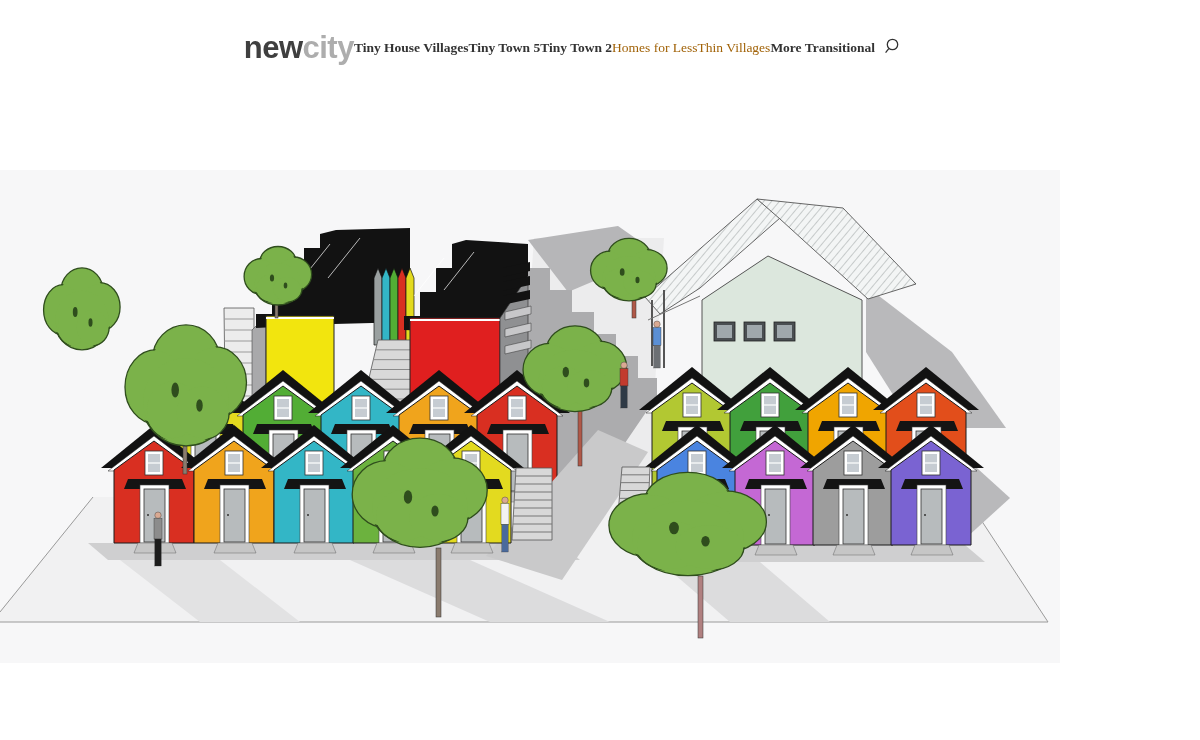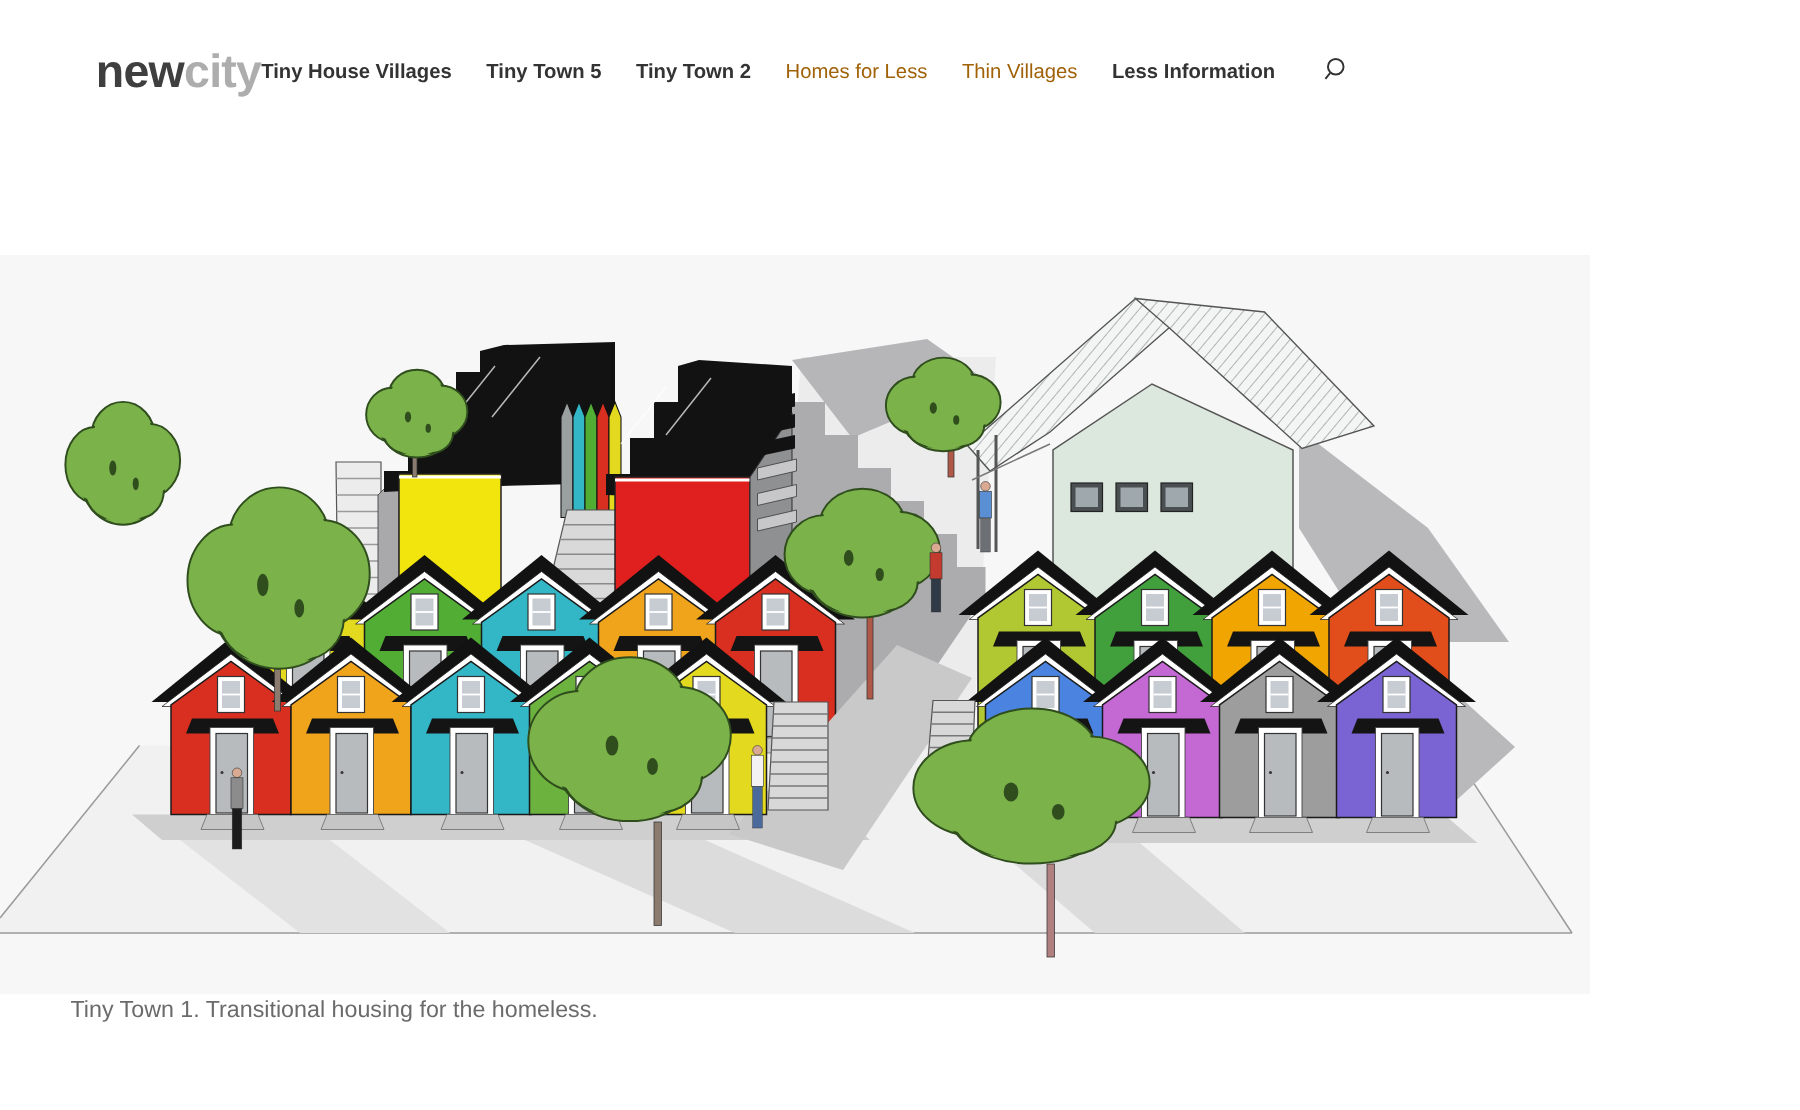--- a/index.html
+++ b/index.html
@@ -7,7 +7,7 @@
        font-family:"Liberation Sans","DejaVu Sans",sans-serif;}
   
   .site-header{position:absolute;top:0;left:0;width:958px;height:95px;
-    background:#ffffff;display:flex;align-items:center;justify-content:center;
+    background:#ffffff;display:flex;align-items:center;justify-content:flex-end;
     padding:0 56px 0 62px;box-sizing:border-box;}
   .logo{font-size:31px;font-weight:bold;letter-spacing:-0.5px;cursor:pointer;white-space:nowrap;}
   .logo .p1{color:#3f3f3f;}

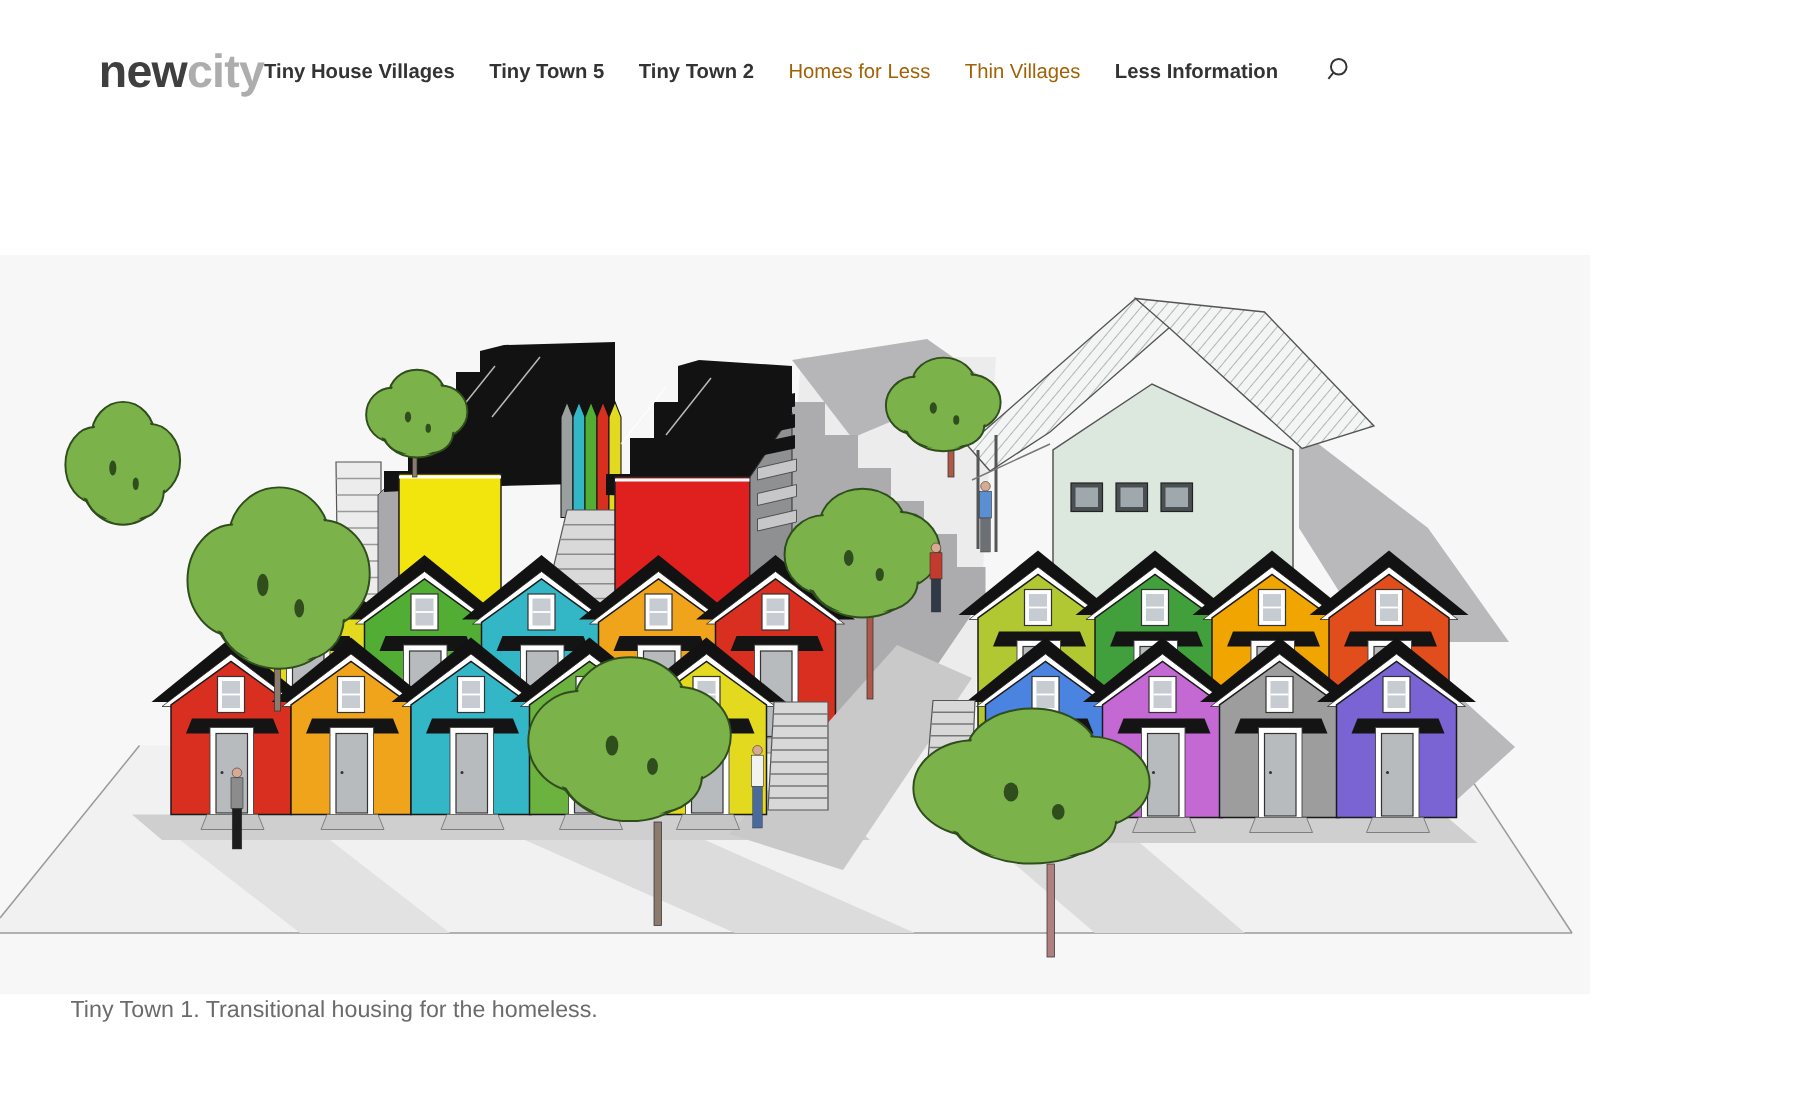--- a/index.html
+++ b/index.html
@@ -12,7 +12,7 @@
   .logo{font-size:31px;font-weight:bold;letter-spacing:-0.5px;cursor:pointer;white-space:nowrap;}
   .logo .p1{color:#3f3f3f;}
   .logo .p2{color:#adadad;}
-  .main-nav{display:flex;align-items:center;gap:23px;}
+  .main-nav{display:flex;align-items:center;font-family:Liberation Serif, serif;}
   .main-nav a{text-decoration:none;font-size:13.5px;line-height:1;cursor:pointer;}
   .main-nav a.dark{color:#333333;font-weight:bold;}
   .main-nav a.gray{color:#a16207;font-weight:normal;}

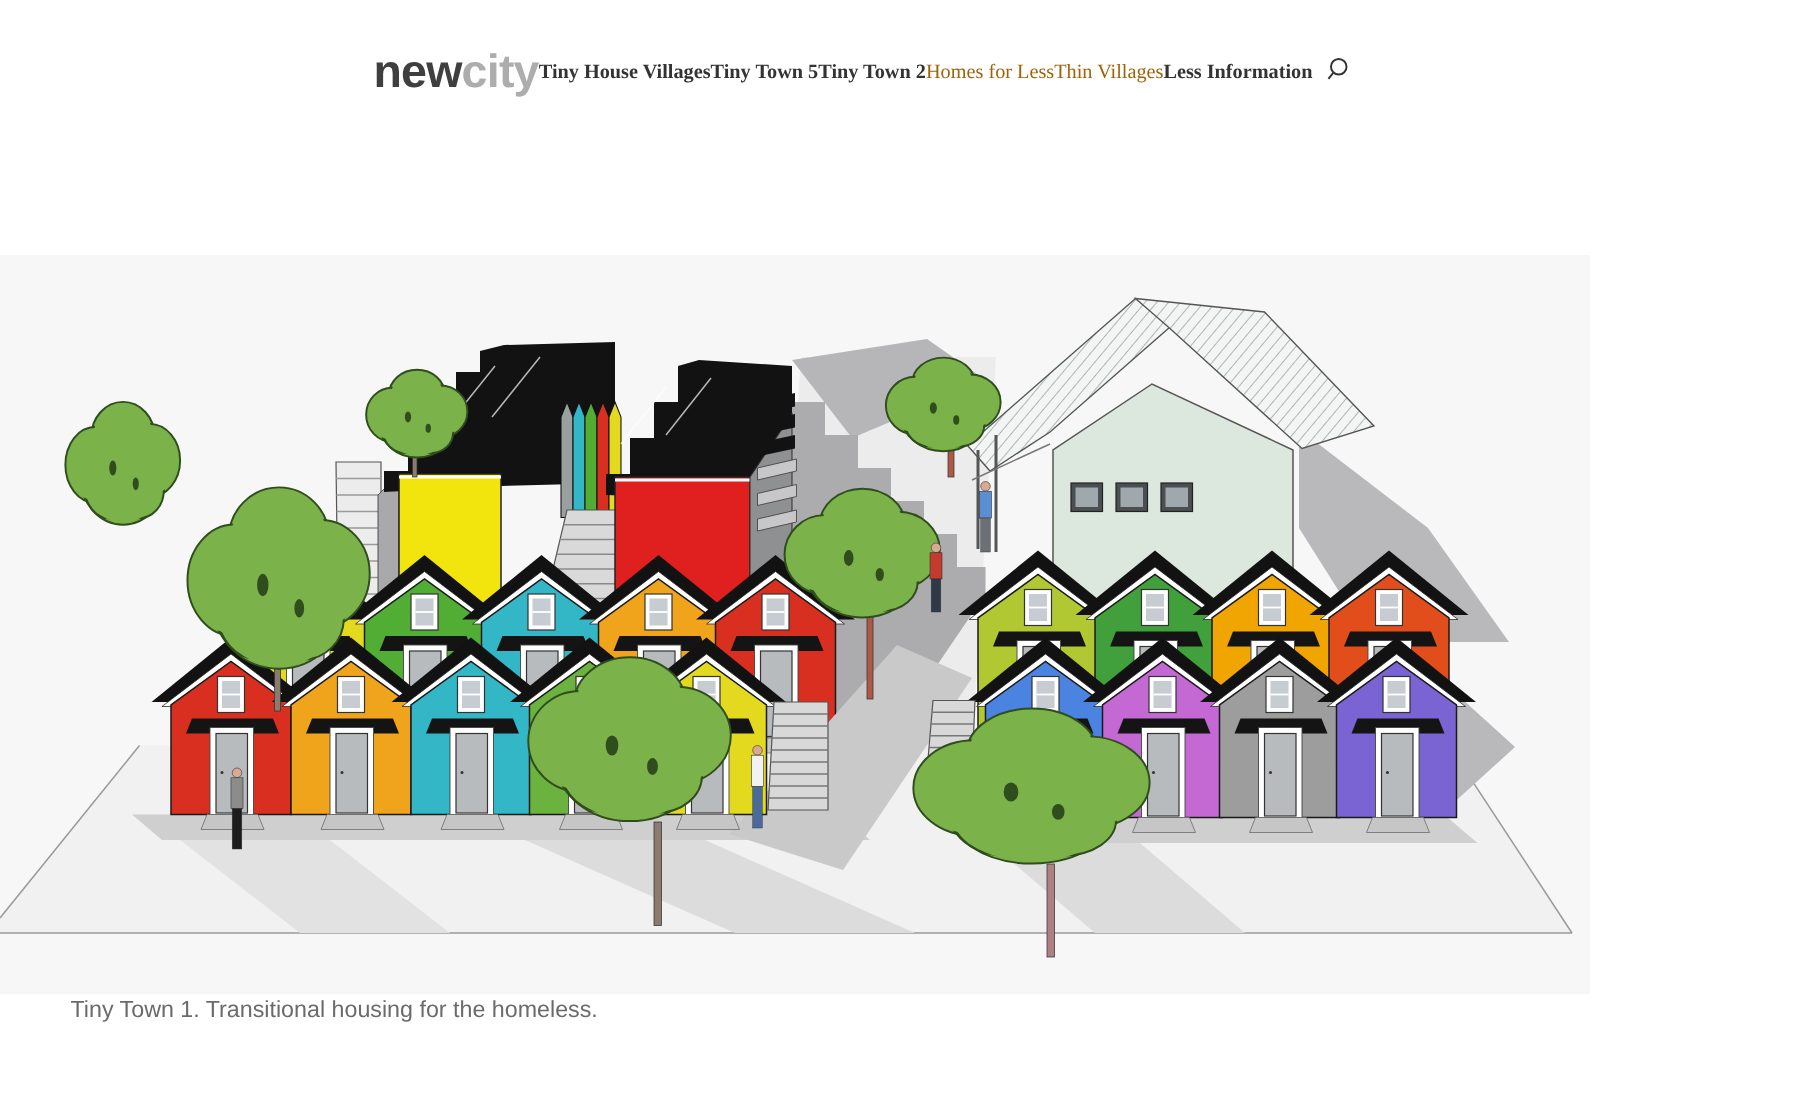--- a/index.html
+++ b/index.html
@@ -39,7 +39,7 @@
       <a class="dark">Tiny Town 2</a>
       <a class="gray">Homes for Less</a>
       <a class="gray">Thin Villages</a>
-      <a class="dark">Less Information</a>
+      <a class="dark">More Transitional</a>
       <button class="search-btn">
       <span>
         <svg width="19" height="19" viewBox="0 0 19 19" fill="none">

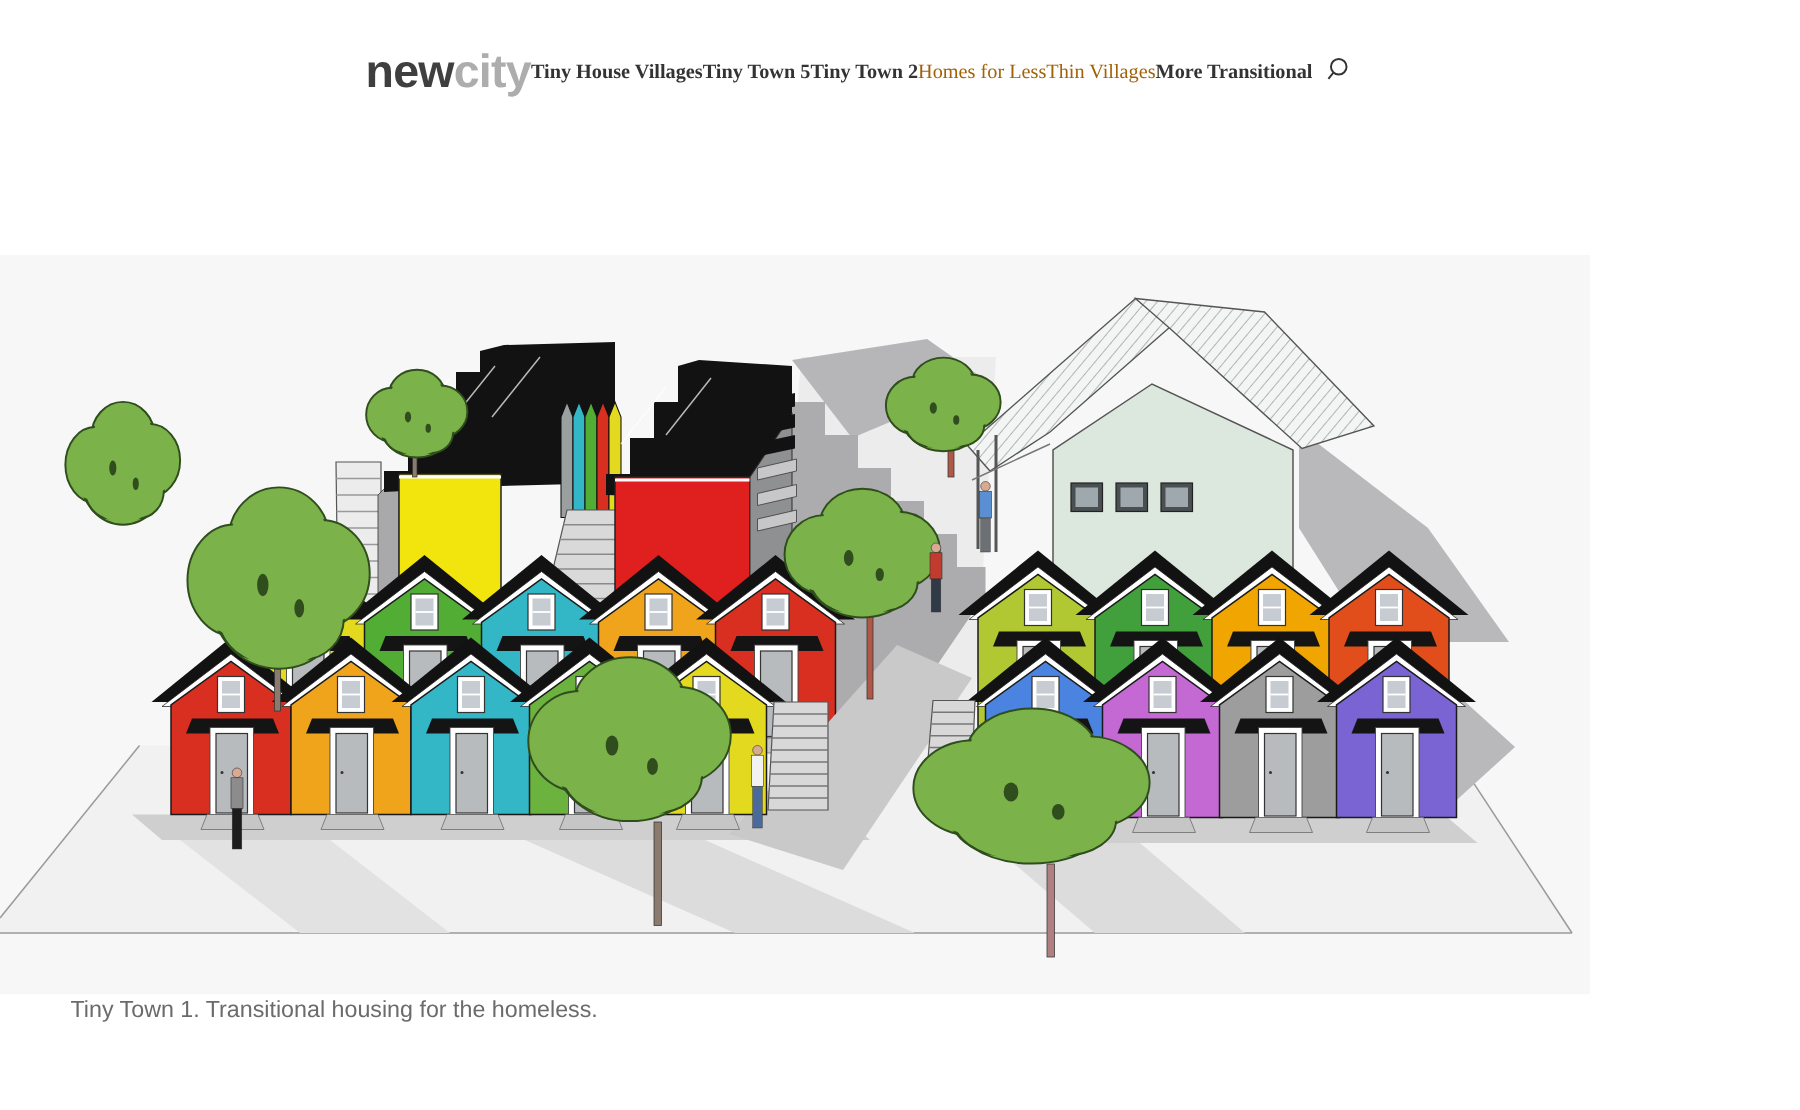--- a/index.html
+++ b/index.html
@@ -472,7 +472,6 @@
 </div>
 
 <div class="caption">
-  <p>Tiny Town 1. Transitional housing for the homeless.</p>
 </div>
 
 </body></html>

